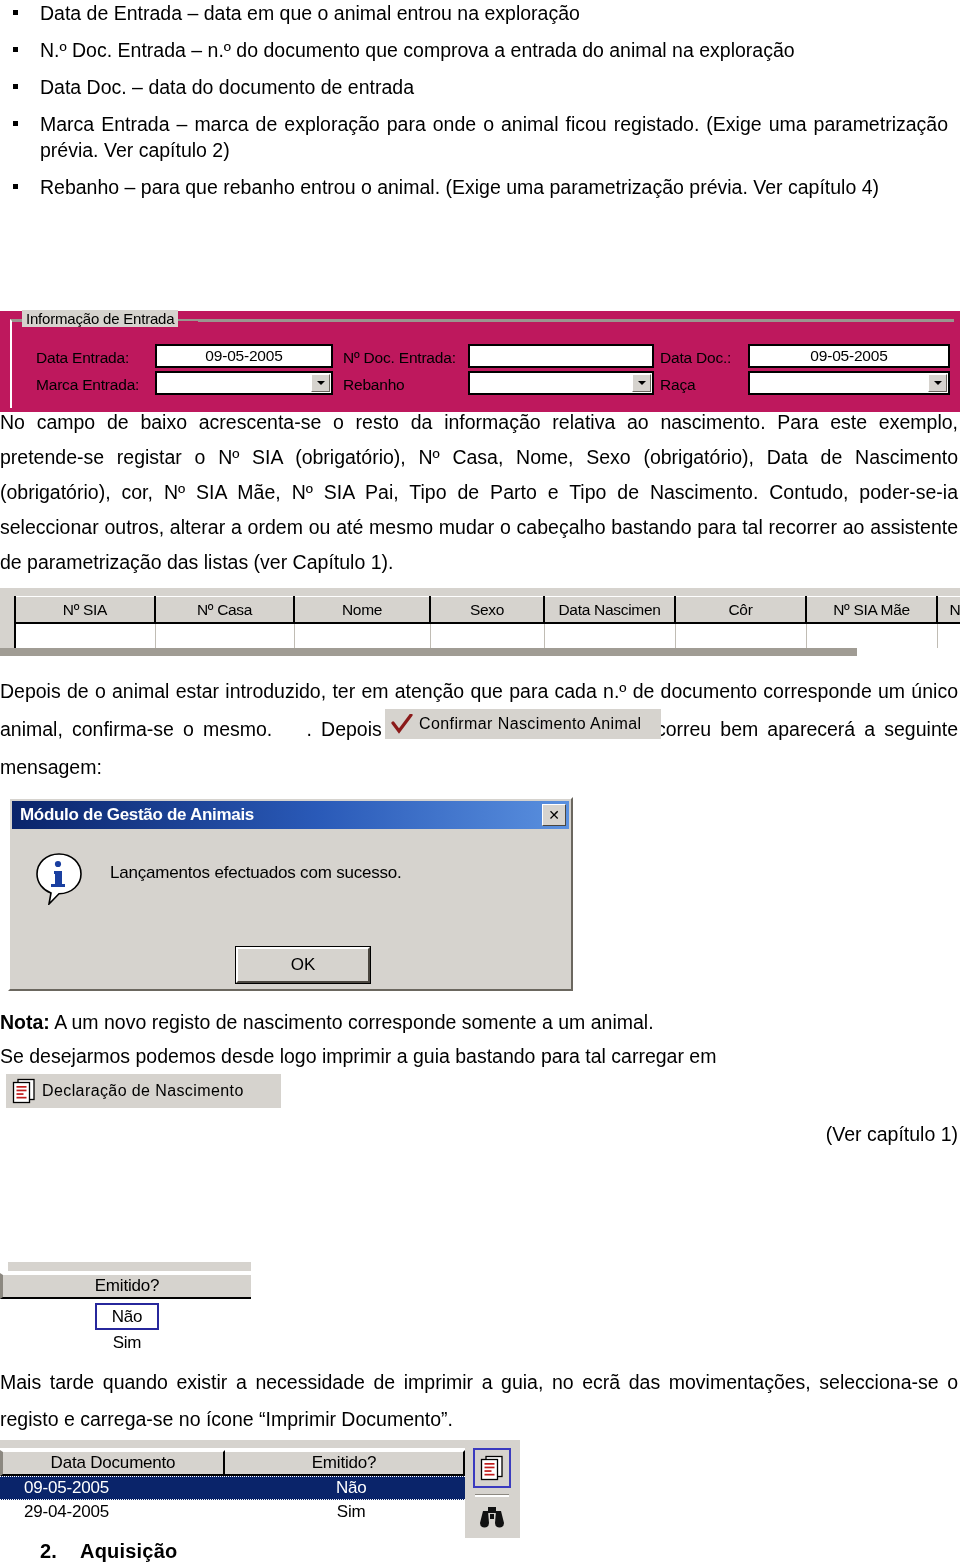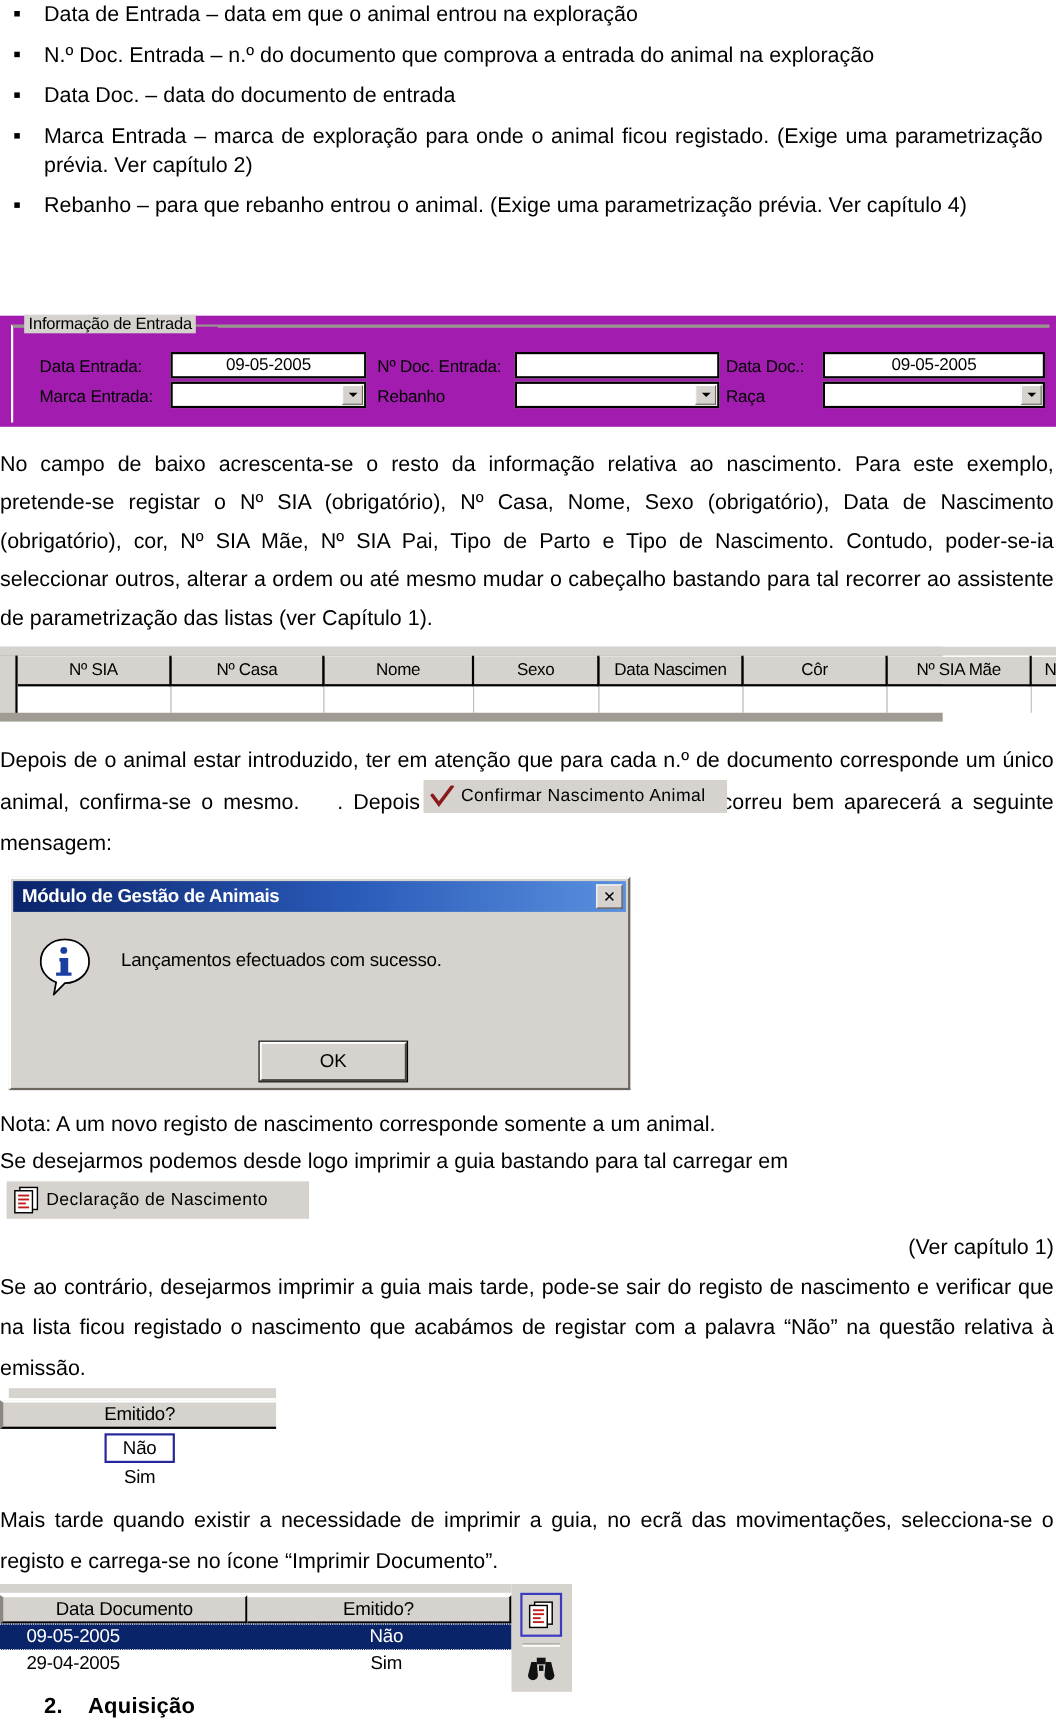--- a/index.html
+++ b/index.html
@@ -67,8 +67,9 @@
   
   .win-panel {
     position: absolute;
-    background: #a21caf;
-    box-sizing: border-box;
+    background: #be185d;
+    box-sizing: border-box;
+    margin-top: 24px;
   }
   .groupbox {
     position: absolute;

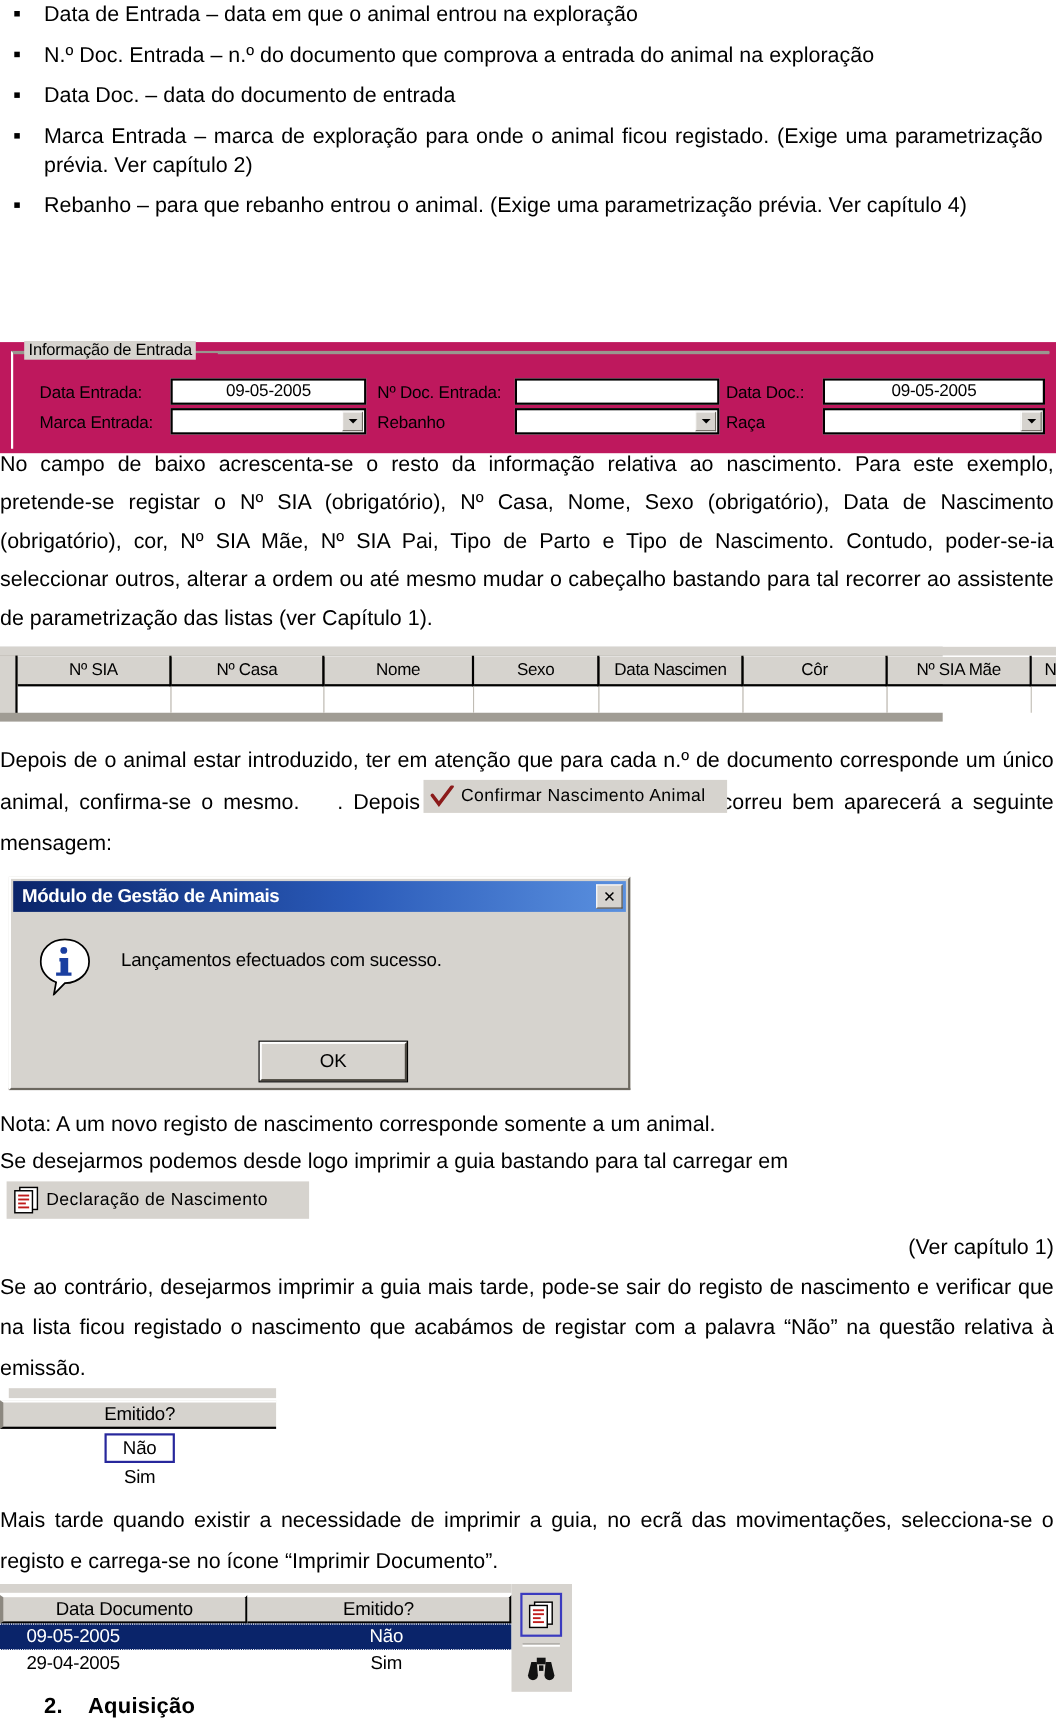--- a/index.html
+++ b/index.html
@@ -365,7 +365,7 @@
     letter-spacing: 0.2px;
     color: #000;
   }
-  .bold { font-weight: normal; }
+  .bold { font-weight: bold; }
   .nbsp-gap { display: inline-block; width: 16px; }
 </style>
 </head>

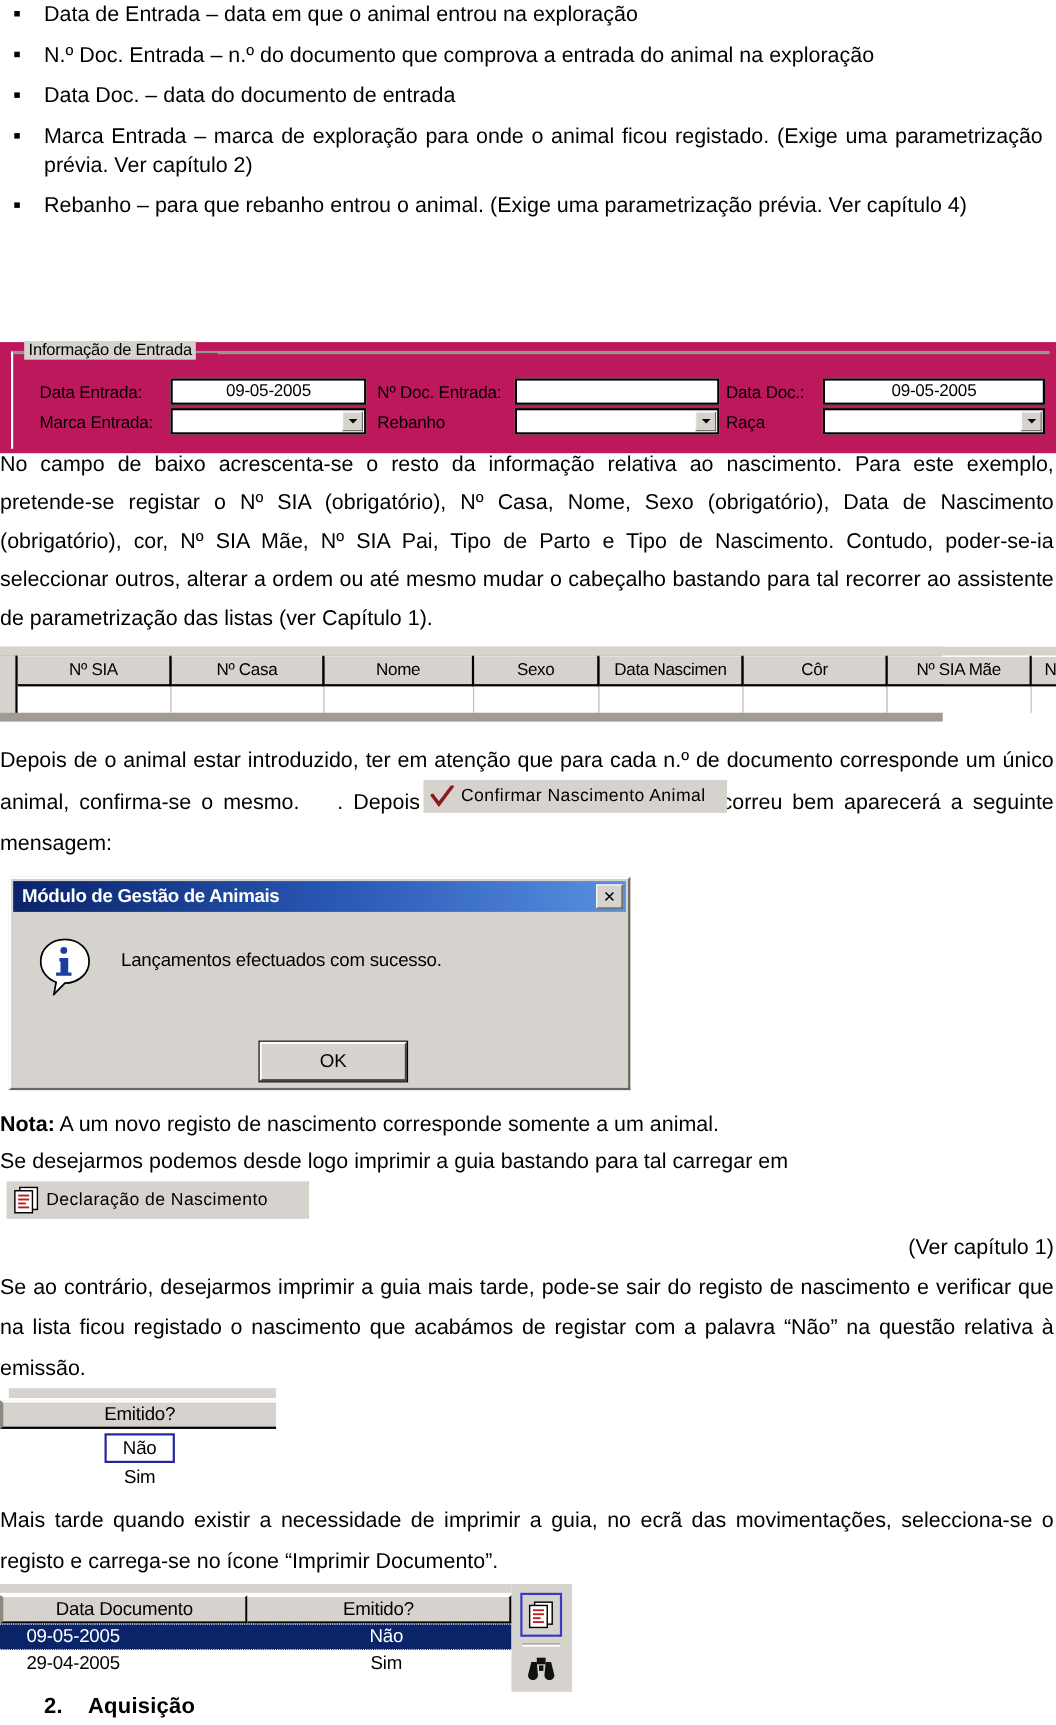--- a/index.html
+++ b/index.html
@@ -529,7 +529,6 @@
 
   <div class="para para-center" style="top:1118px; line-height:33px;">(Ver capítulo 1)</div>
 
-  <div class="para" style="top:1152px; line-height:37px;">Se ao contrário, desejarmos imprimir a guia mais tarde, pode-se sair do registo de nascimento e verificar que na lista ficou registado o nascimento que acabámos de registar com a palavra “Não” na questão relativa à emissão.</div>
 
   <div class="emit-widget" style="left:0px; top:1262px; width:252px; height:95px;">
     <div class="emit-topbar"></div>

